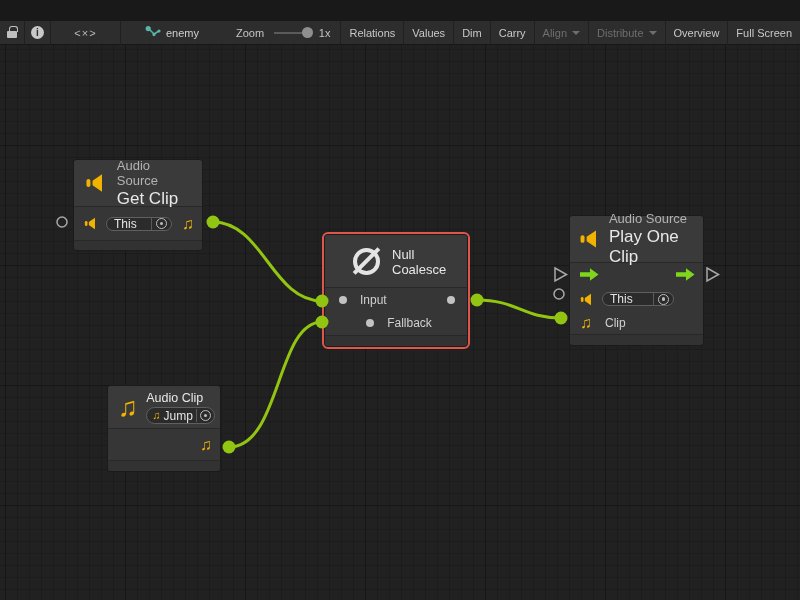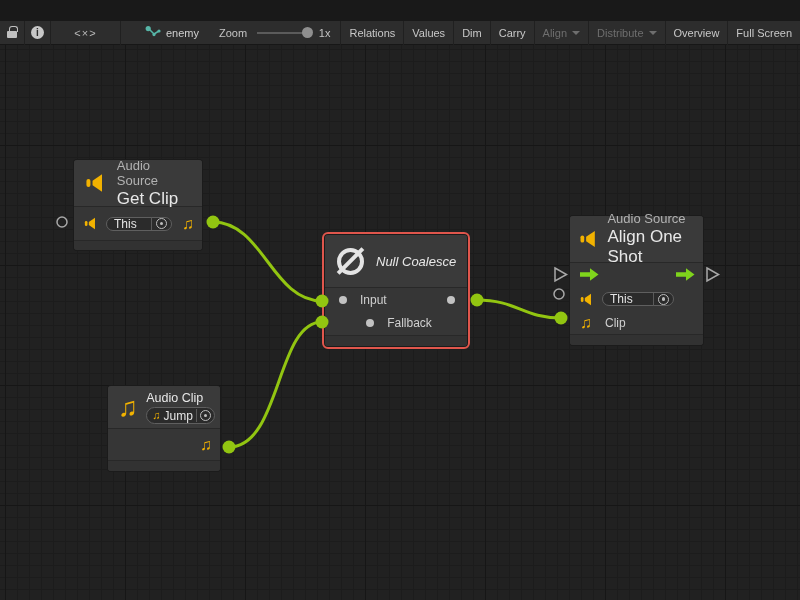--- a/index.html
+++ b/index.html
@@ -27,7 +27,7 @@
         font-size:10px;font-weight:bold;text-align:center;line-height:13px;}
   .codewrap{width:69px;color:#b9b9b9;letter-spacing:1px;}
   .graphref{margin-left:24px;display:flex;align-items:center;gap:5px;color:#cfcfcf;}
-  .zoomlabel{margin-left:20px;color:#c4c4c4;}
+  .zoomlabel{margin-left:37px;color:#c4c4c4;}
   .slider{width:90px;height:2px;background:#5b5b5b;margin-left:10px;position:relative;}
   .slider .handle{position:absolute;right:-2px;top:-4.5px;width:11px;height:11px;border-radius:50%;background:#8f8f8f;}
   .zoomval{margin-left:8px;margin-right:10px;}

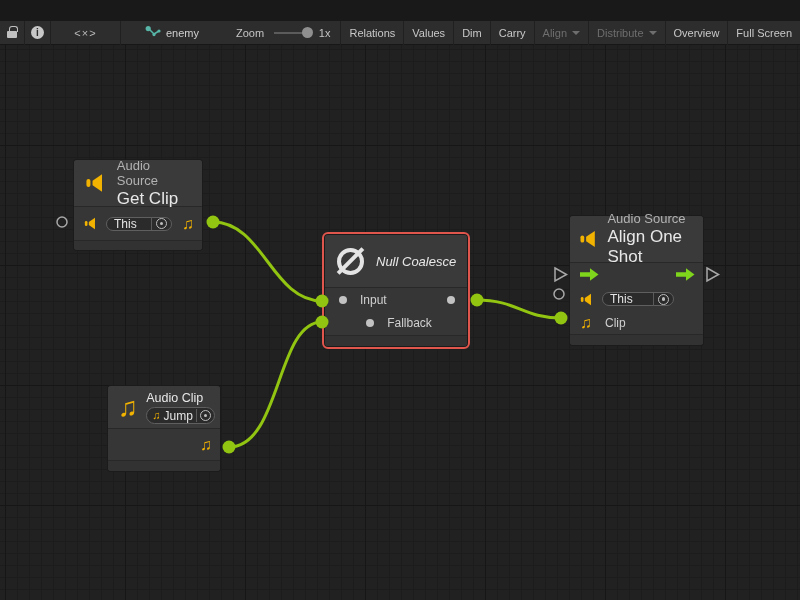--- a/index.html
+++ b/index.html
@@ -220,7 +220,7 @@
       </svg>
       <div class="titles">
         <div class="n-cat">Audio Source</div>
-        <div class="n-title">Align One Shot</div>
+        <div class="n-title">Play One Clip</div>
       </div>
     </div>
     <div class="n-row" style="height:24px;">

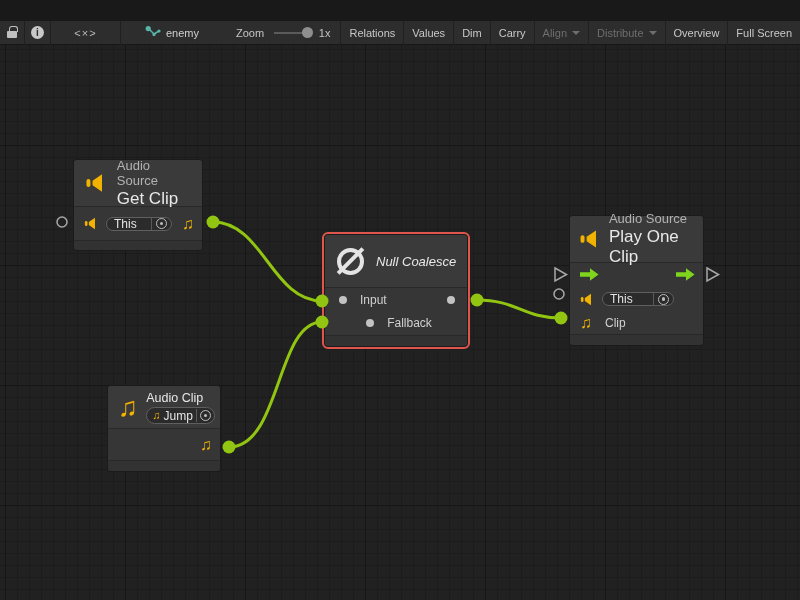--- a/index.html
+++ b/index.html
@@ -196,7 +196,7 @@
   </div>
 
   <div class="node selected" style="left:325px;top:235px;width:142px;">
-    <div class="n-head" style="height:52px;padding-left:12px;font-style:italic;">
+    <div class="n-head" style="height:52px;padding-left:28px;">
       <span class="nullicon"></span>
       <div class="n-title" style="margin-left:12px;font-size:13px;">Null Coalesce</div>
     </div>

